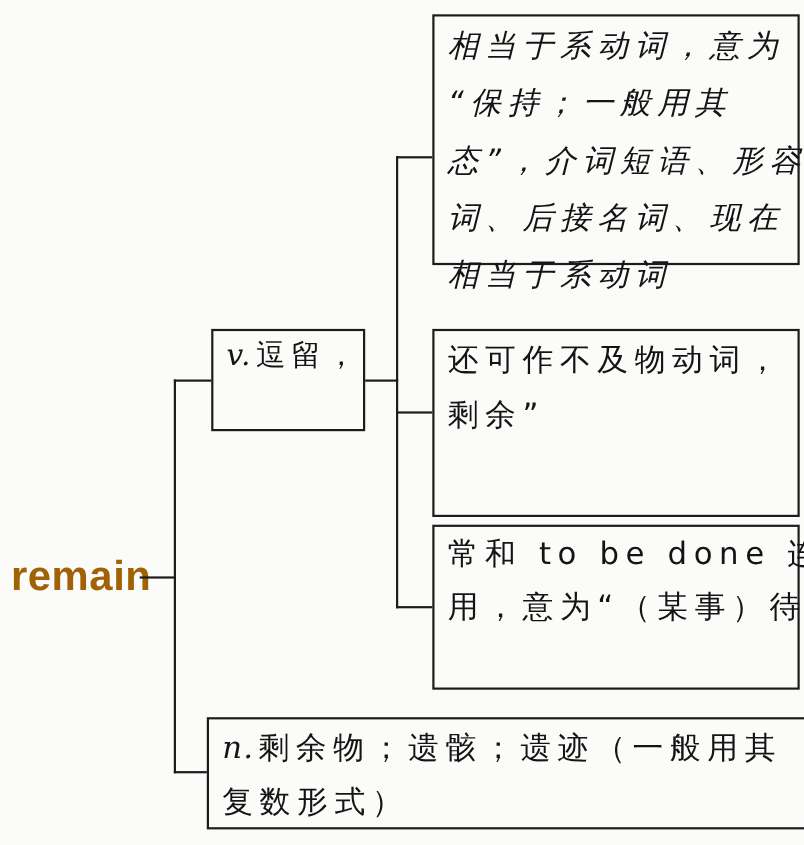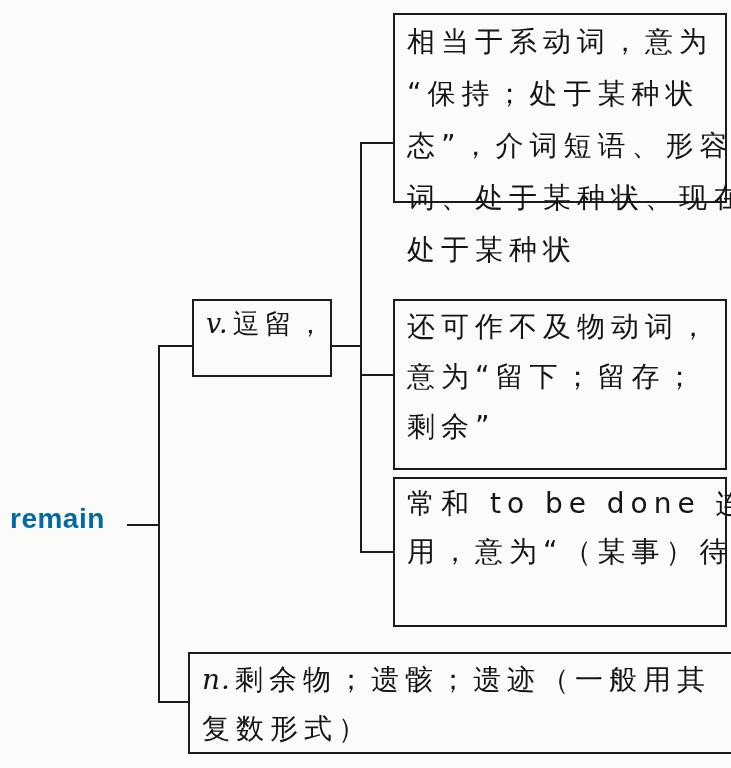--- a/index.html
+++ b/index.html
@@ -85,7 +85,7 @@
     </div>
   </div>
 
-  <div class="box big" style="left:393px; top:13px; width:334px; height:190px;">
+  <div class="box big" style="left:393px; top:13px; width:334px; height:228px;font-style:italic;">
     <div class="line-row">相当于系动词，意为</div>
     <div class="line-row">“保持；处于某种状</div>
     <div class="line-row">态”，介词短语、形容</div>

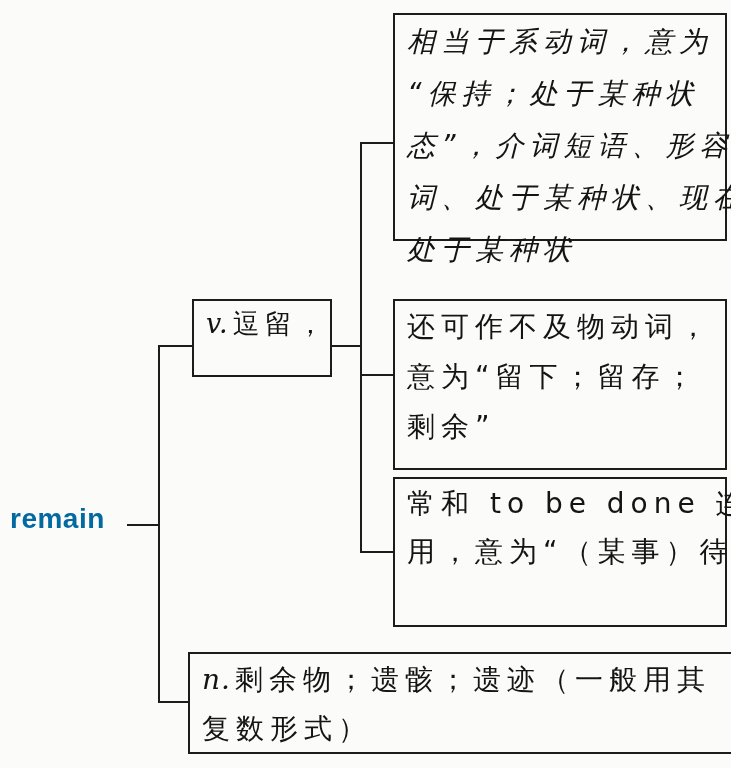--- a/index.html
+++ b/index.html
@@ -87,7 +87,7 @@
 
   <div class="box big" style="left:393px; top:13px; width:334px; height:228px;font-style:italic;">
     <div class="line-row">相当于系动词，意为</div>
-    <div class="line-row">“保持；处于某种状</div>
+    <div class="line-row">“保持；一般用其</div>
     <div class="line-row">态”，介词短语、形容</div>
     <div class="line-row">词、处于某种状、现在</div>
     <div class="line-row">处于某种状</div>

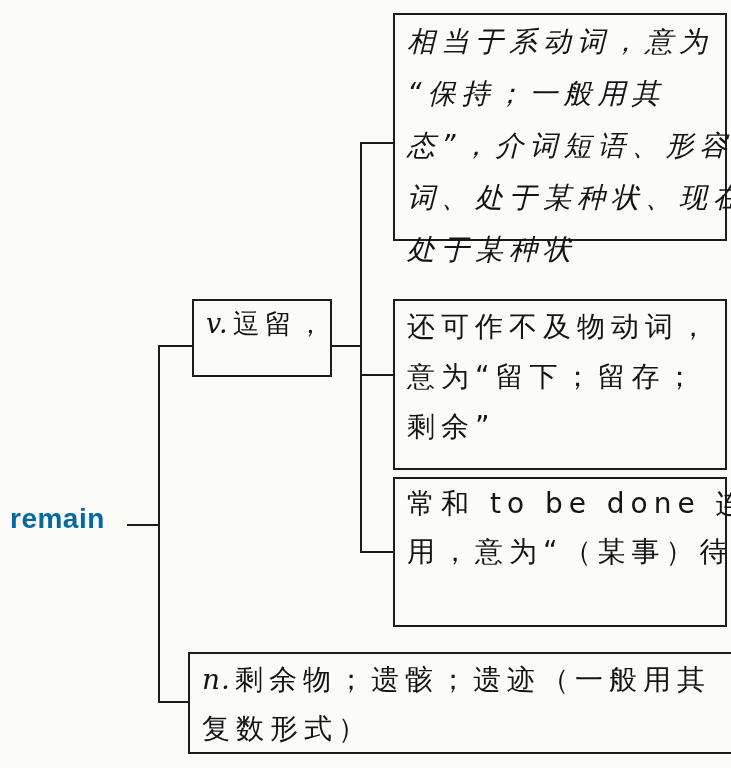--- a/index.html
+++ b/index.html
@@ -89,7 +89,7 @@
     <div class="line-row">相当于系动词，意为</div>
     <div class="line-row">“保持；一般用其</div>
     <div class="line-row">态”，介词短语、形容</div>
-    <div class="line-row">词、处于某种状、现在</div>
+    <div class="line-row">词、后接名词、现在</div>
     <div class="line-row">处于某种状</div>
   </div>
 

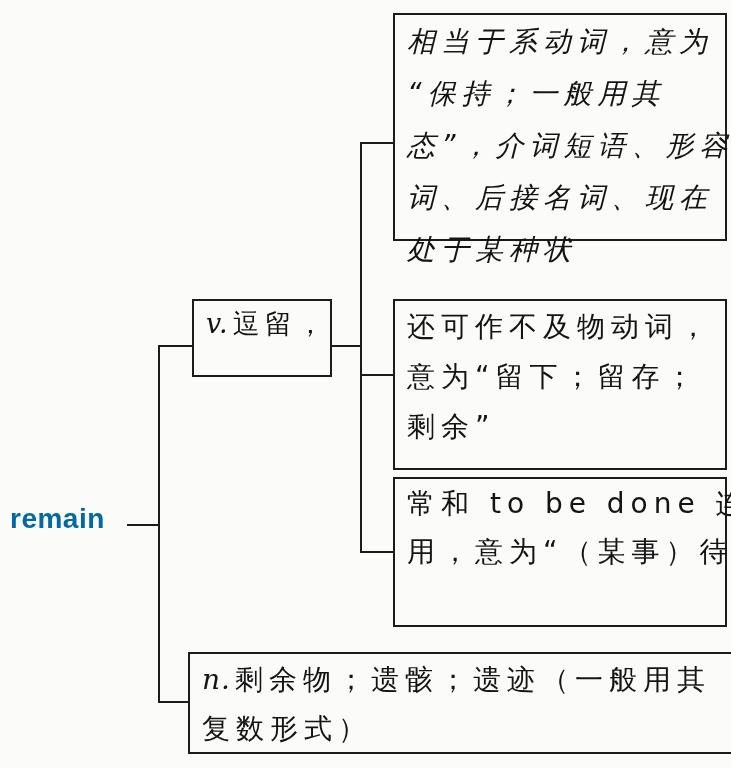--- a/index.html
+++ b/index.html
@@ -90,7 +90,7 @@
     <div class="line-row">“保持；一般用其</div>
     <div class="line-row">态”，介词短语、形容</div>
     <div class="line-row">词、后接名词、现在</div>
-    <div class="line-row">处于某种状</div>
+    <div class="line-row">相当于系动词</div>
   </div>
 
   <div class="box mid" style="left:393px; top:299px; width:334px; height:171px;">

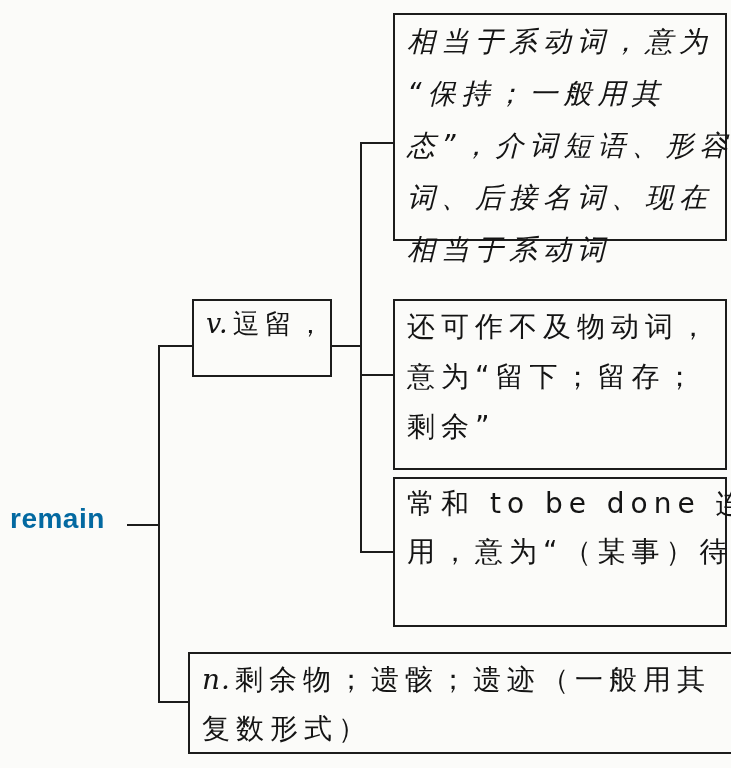--- a/index.html
+++ b/index.html
@@ -79,7 +79,7 @@
   <div class="connector h-line" style="left:360px; top:374px; width:35px;"></div>
   <div class="connector h-line" style="left:360px; top:551px; width:35px;"></div>
 
-  <div class="box vbox" style="left:192px; top:299px; width:140px; height:78px;">
+  <div class="box vbox" style="left:192px; top:299px; width:140px; height:93px;">
     <div class="line-row">
       <span class="pos">v.</span><span>逗留，</span>
     </div>

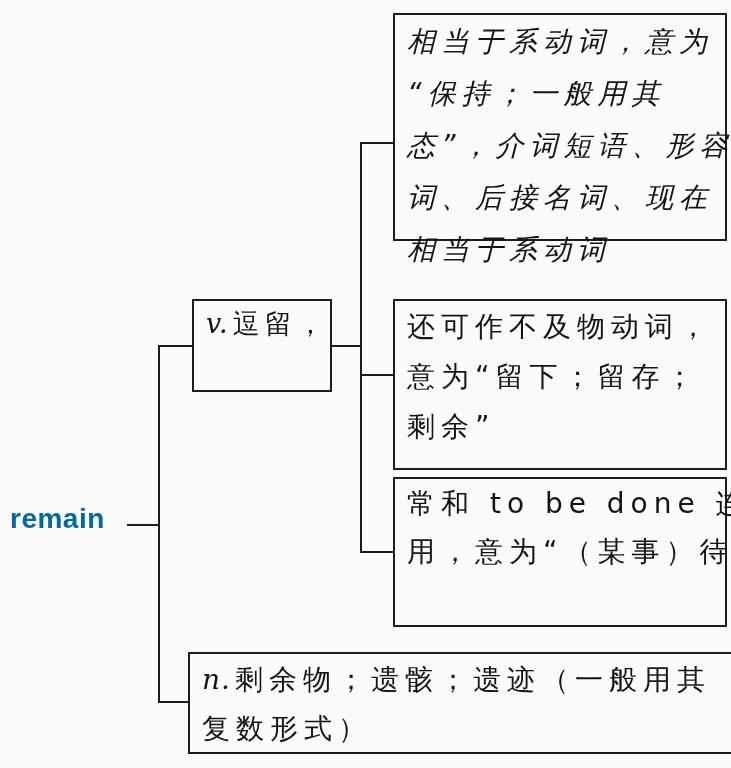--- a/index.html
+++ b/index.html
@@ -95,7 +95,6 @@
 
   <div class="box mid" style="left:393px; top:299px; width:334px; height:171px;">
     <div class="line-row">还可作不及物动词，</div>
-    <div class="line-row">意为“留下；留存；</div>
     <div class="line-row">剩余”</div>
   </div>
 

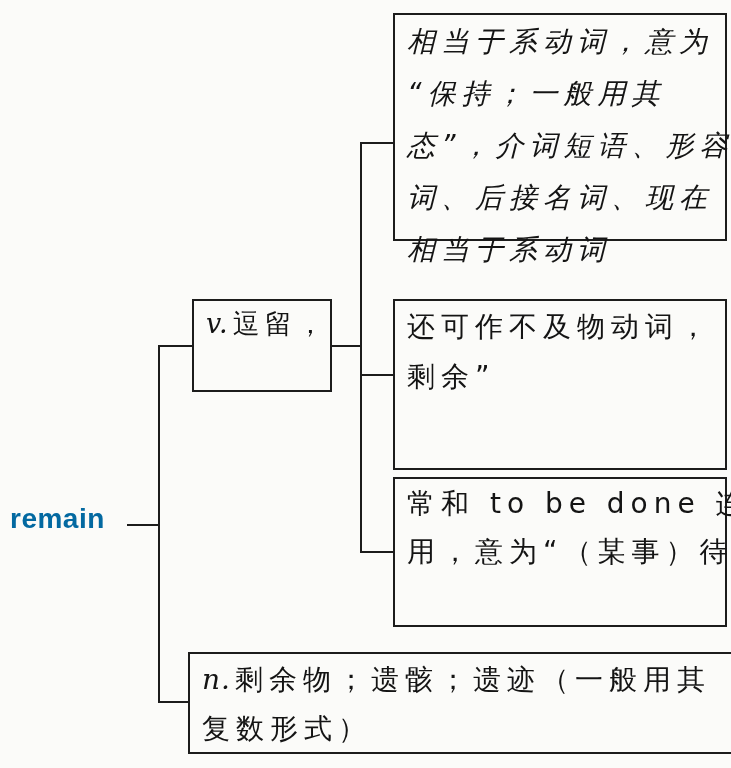--- a/index.html
+++ b/index.html
@@ -22,9 +22,9 @@
     top: 503px;
     font-family: "Liberation Sans", "DejaVu Sans", sans-serif;
     font-weight: 700;
-    font-size: 28px;
+    font-size: 38px;
     letter-spacing: 0.5px;
-    color: #0369a1;
+    color: #a16207;
   }
   .box {
     position: absolute;

